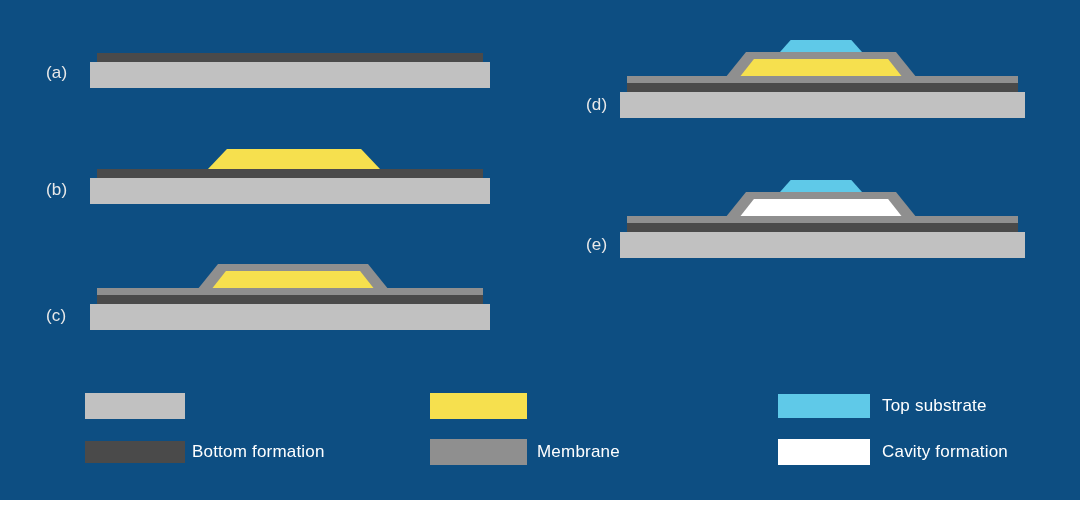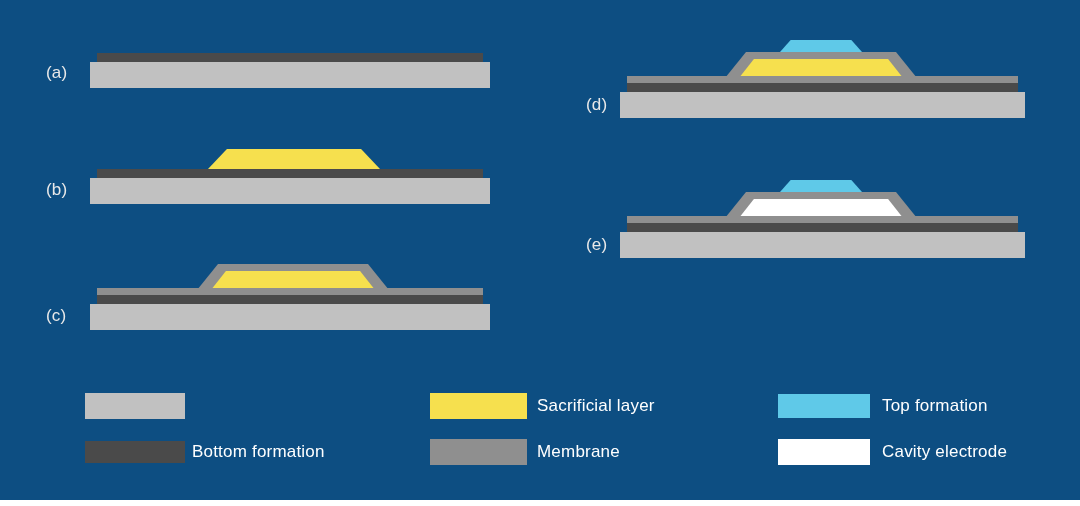--- a/index.html
+++ b/index.html
@@ -102,7 +102,6 @@
   <div class="legend-label" style="left:192px; top:439px;">Bottom formation</div>
 
   <div class="legend-swatch sacrificial" style="left:430px; top:393px; width:97px; height:26px;"></div>
-  <div class="legend-label" style="left:537px; top:393px;">Sacrificial layer</div>
 
   <div class="legend-swatch membrane" style="left:430px; top:439px; width:97px; height:26px;"></div>
   <div class="legend-label" style="left:537px; top:439px;">Membrane</div>

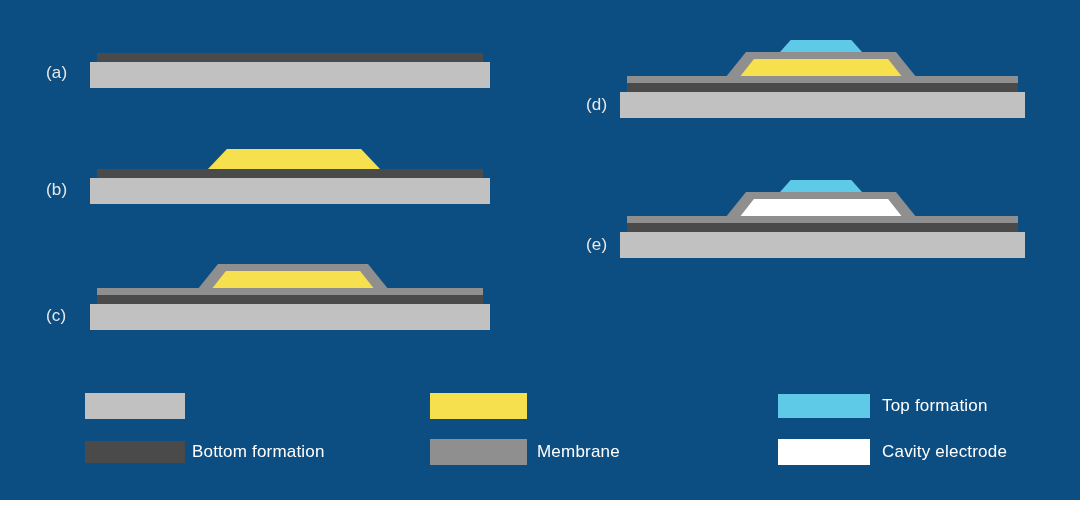--- a/index.html
+++ b/index.html
@@ -107,7 +107,7 @@
   <div class="legend-label" style="left:537px; top:439px;">Membrane</div>
 
   <div class="legend-swatch top-electrode" style="left:778px; top:394px; width:92px; height:24px;"></div>
-  <div class="legend-label" style="left:882px; top:393px;">Top formation</div>
+  <div class="legend-label" style="left:882px; top:393px;">Top substrate</div>
 
   <div class="legend-swatch cavity" style="left:778px; top:439px; width:92px; height:26px;"></div>
   <div class="legend-label" style="left:882px; top:439px;">Cavity electrode</div>

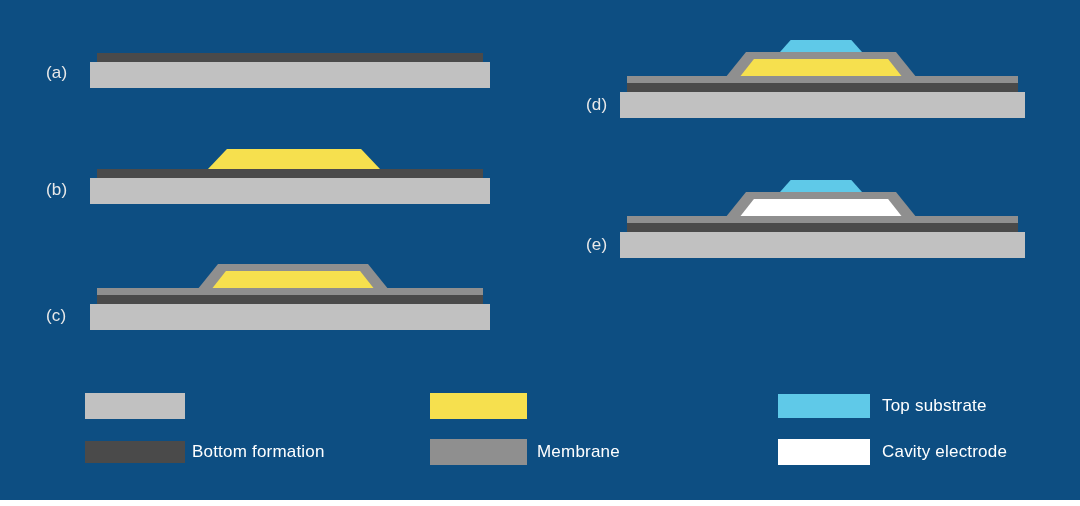--- a/index.html
+++ b/index.html
@@ -110,7 +110,7 @@
   <div class="legend-label" style="left:882px; top:393px;">Top substrate</div>
 
   <div class="legend-swatch cavity" style="left:778px; top:439px; width:92px; height:26px;"></div>
-  <div class="legend-label" style="left:882px; top:439px;">Cavity electrode</div>
+  <div class="legend-label" style="left:882px; top:439px;">Cavity formation</div>
 
   <div class="bottom-bar"></div>
 </div>

